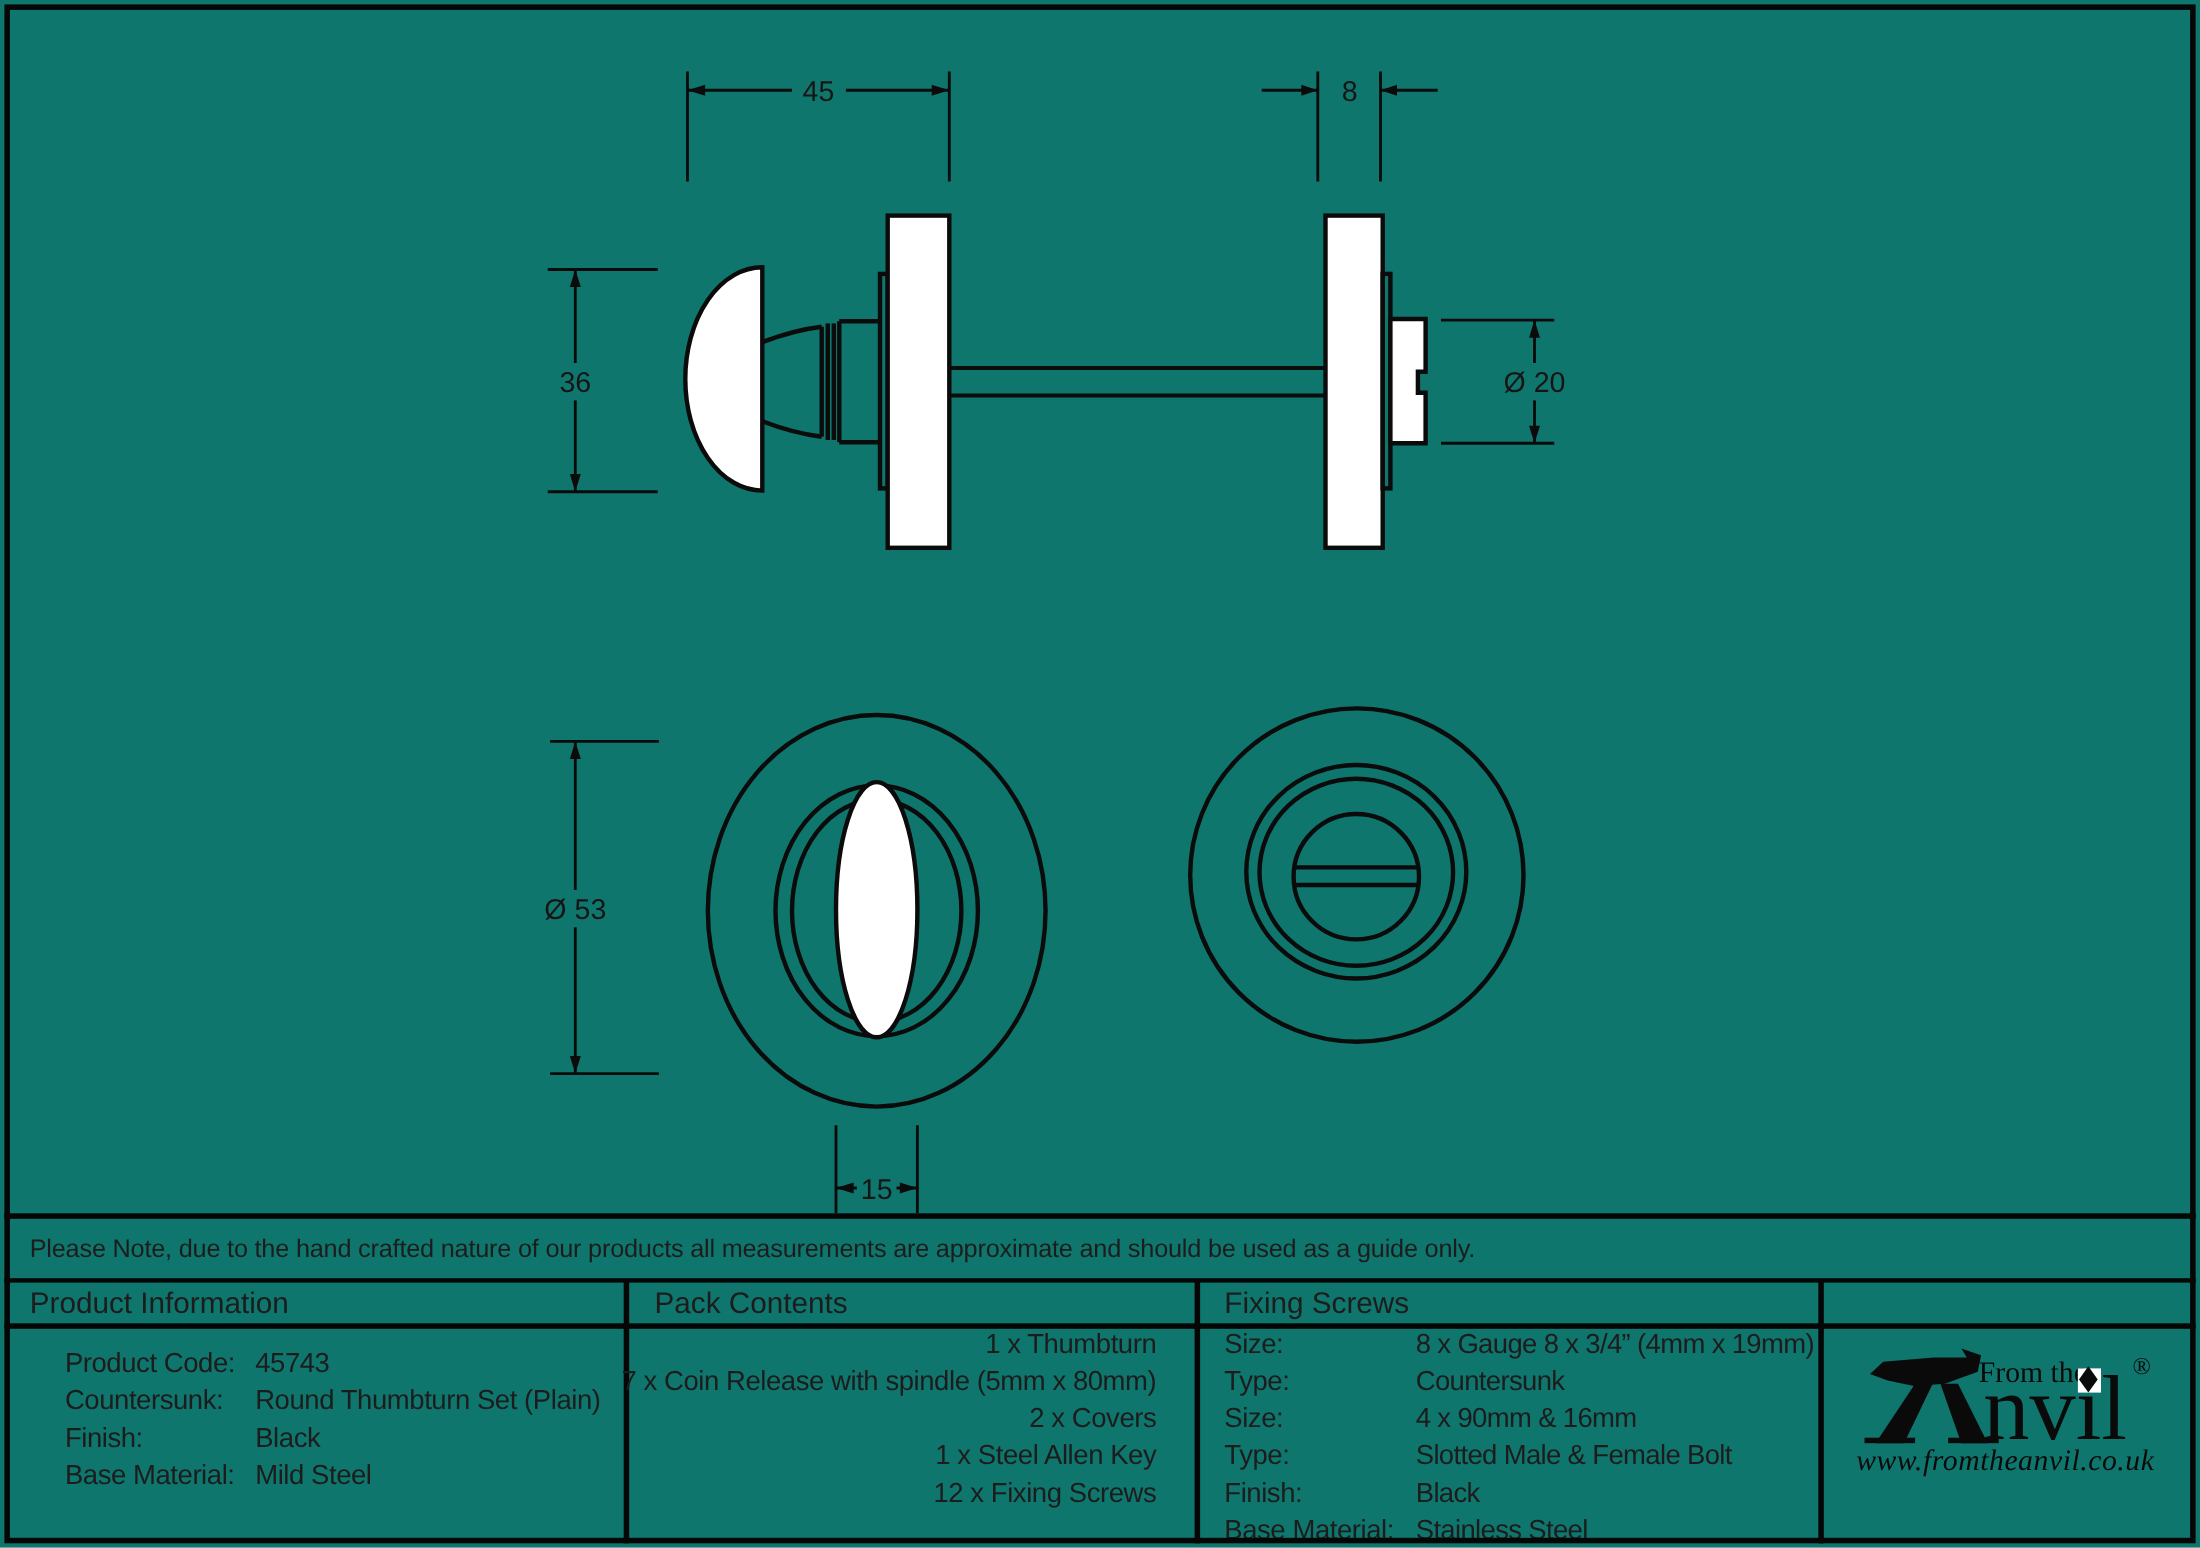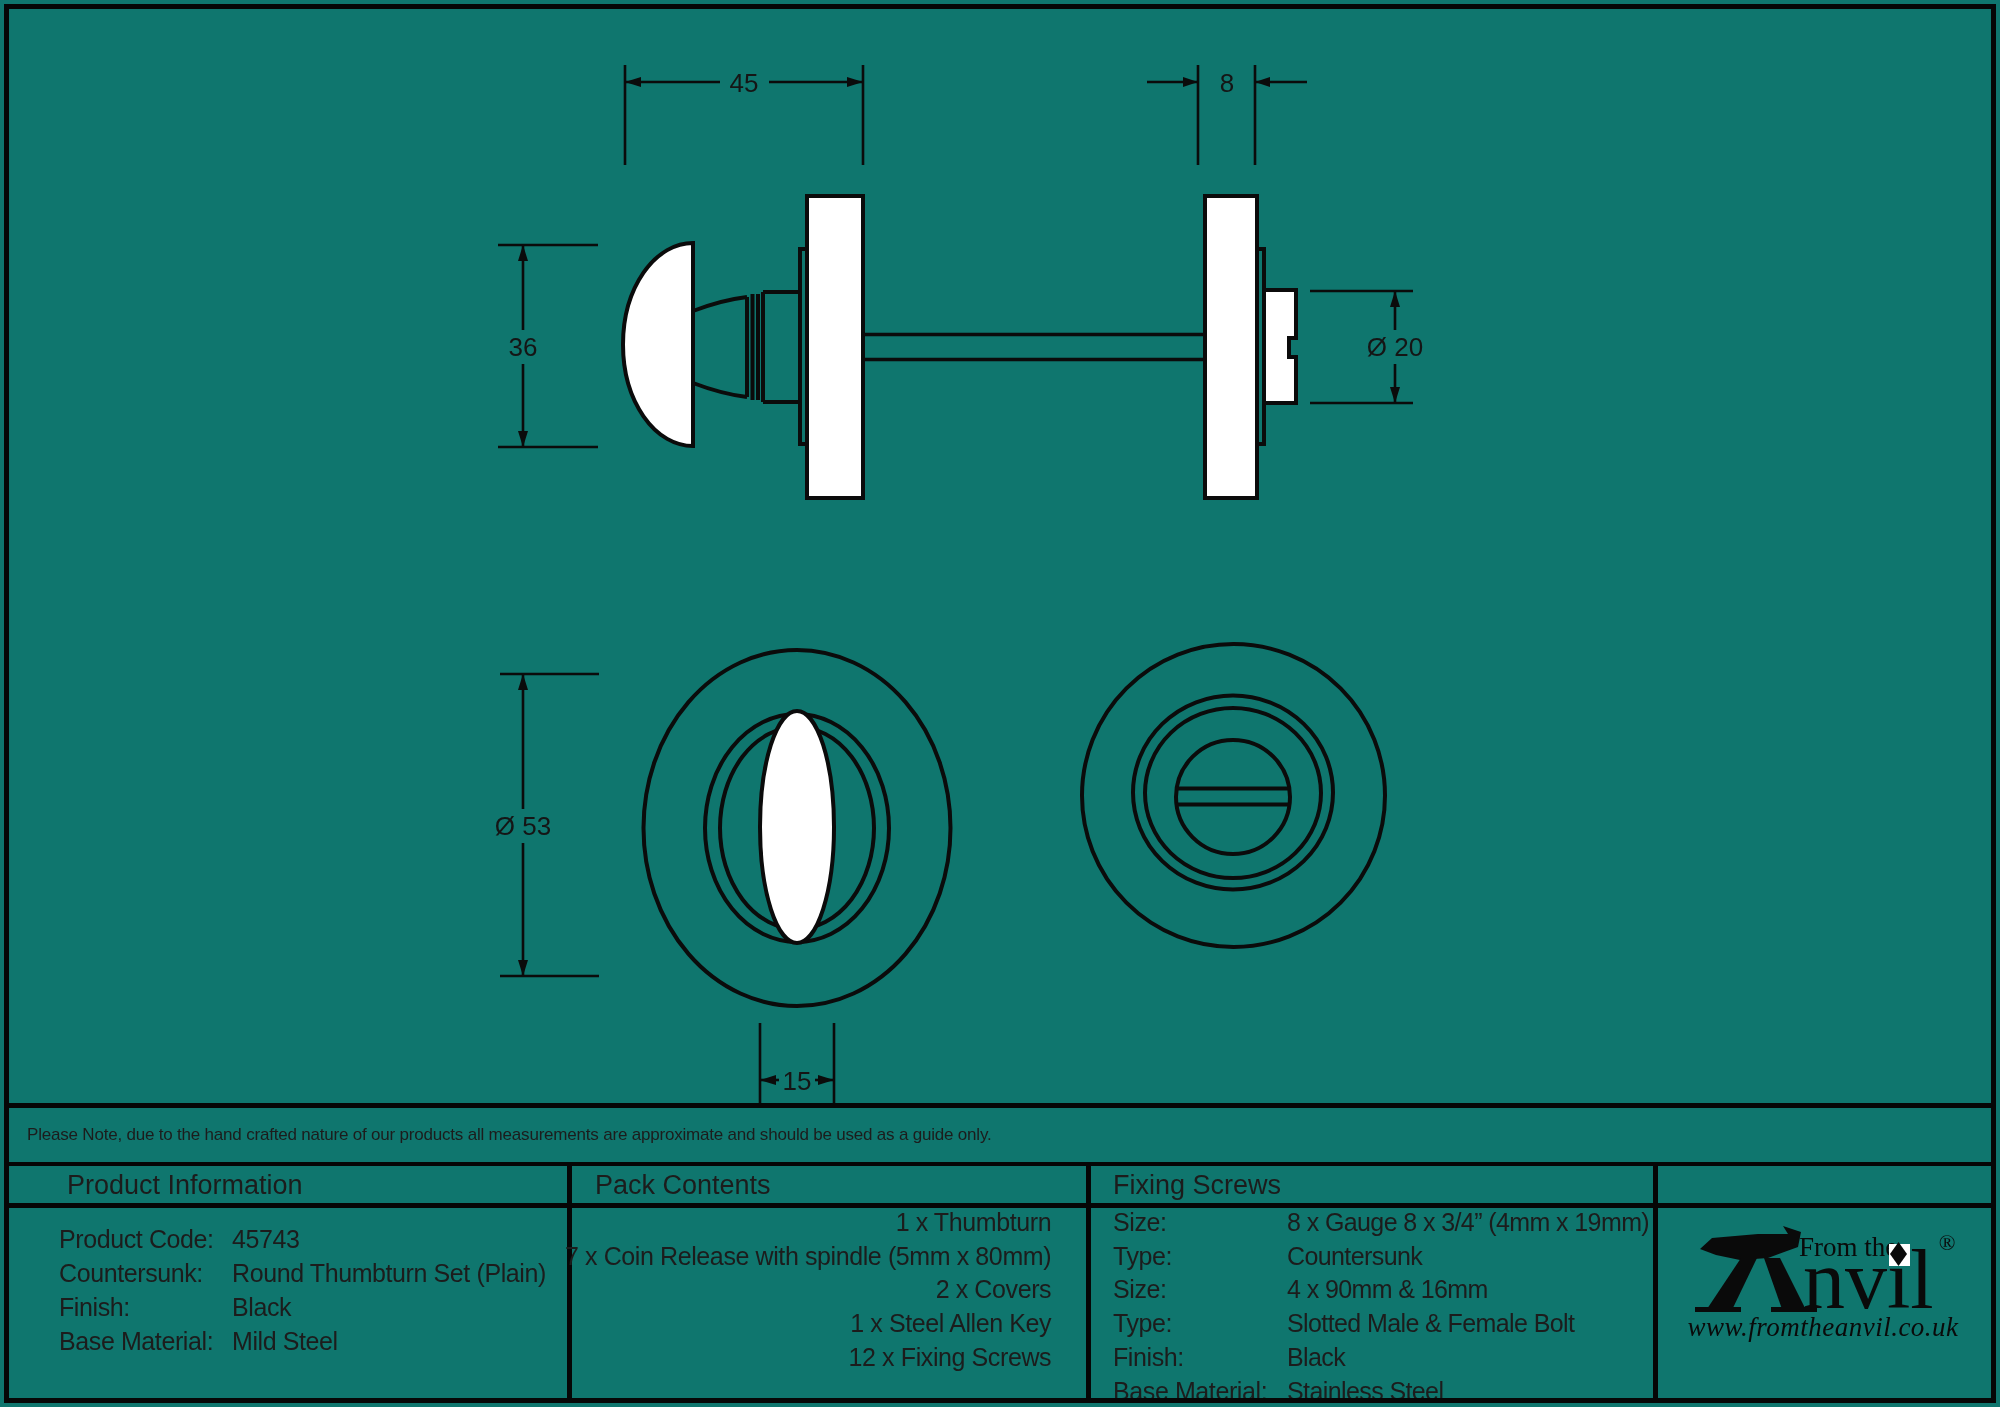--- a/index.html
+++ b/index.html
@@ -9,7 +9,7 @@
   .vline{position:absolute;top:1164px;height:239px;width:5px;background:#060606;}
   #art{position:absolute;left:0;top:0;}
   .dimtext{font-size:26px;fill:#151515;}
-  .note{position:absolute;left:27px;top:1108px;height:54px;line-height:54px;font-size:17px;letter-spacing:-0.2px;white-space:nowrap;}
+  .note{position:absolute;left:27px;top:1108px;height:54px;line-height:54px;font-size:23px;letter-spacing:-0.2px;white-space:nowrap;}
   .hdr{position:absolute;top:1168px;height:35px;line-height:35px;font-size:27px;white-space:nowrap;}
   .cell{position:absolute;font-size:25px;letter-spacing:-0.4px;white-space:nowrap;}
   .kv{display:flex;}

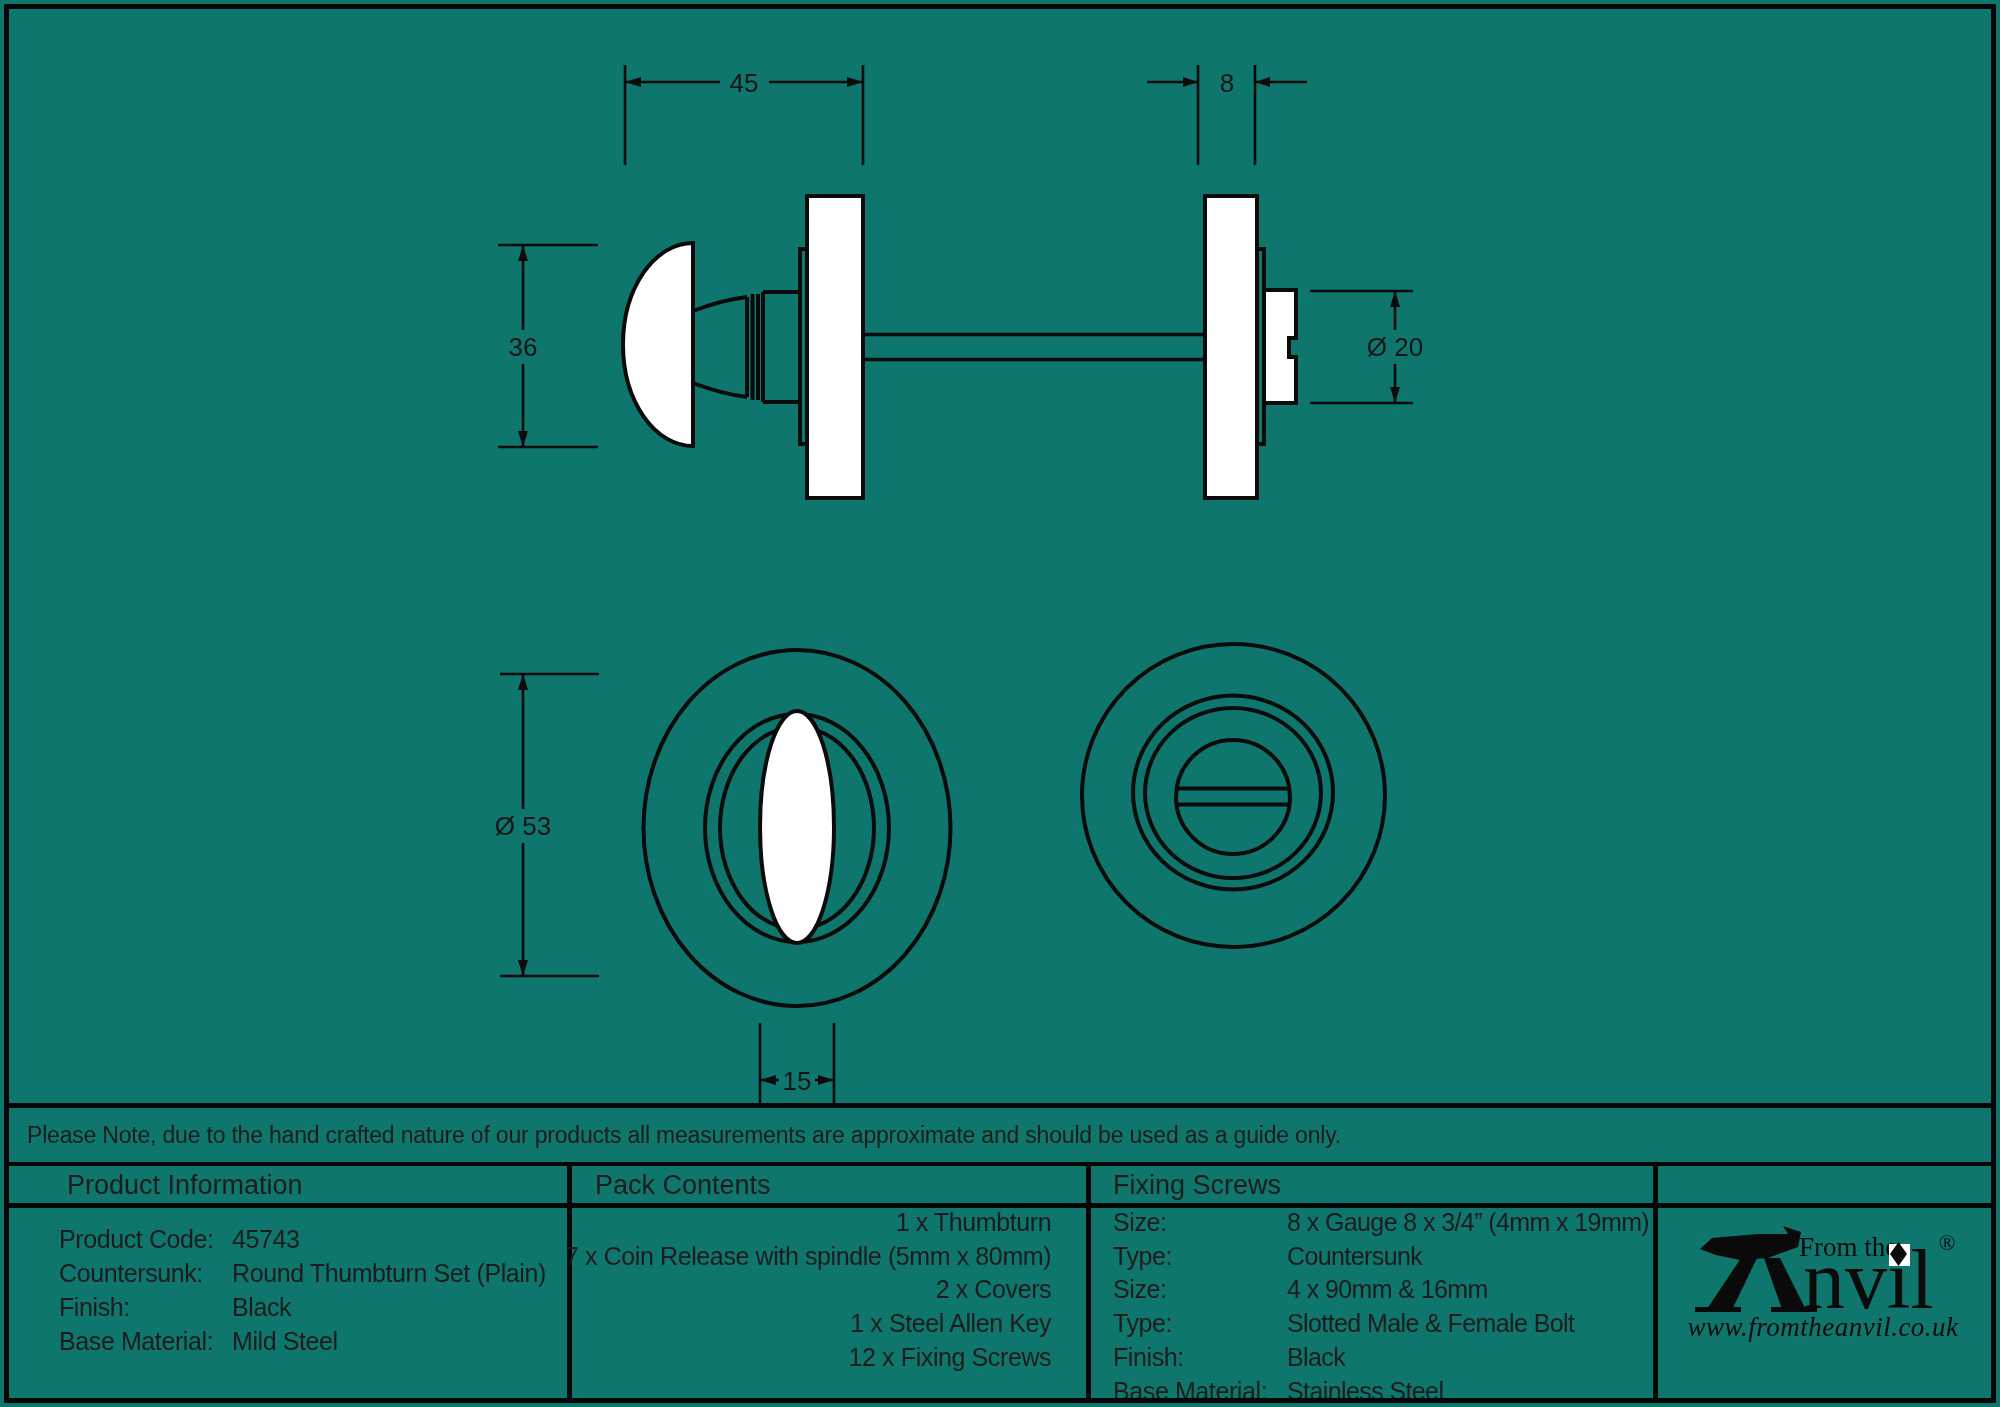--- a/index.html
+++ b/index.html
@@ -135,7 +135,7 @@
 
   <div class="note">Please Note, due to the hand crafted nature of our products all measurements are approximate and should be used as a guide only.</div>
 
-  <div class="hdr" style="left:27px;margin-left:40px;">Product Information</div>
+  <div class="hdr" style="left:27px;">Product Information</div>
   <div class="hdr" style="left:595px;">Pack Contents</div>
   <div class="hdr" style="left:1113px;">Fixing Screws</div>
 

